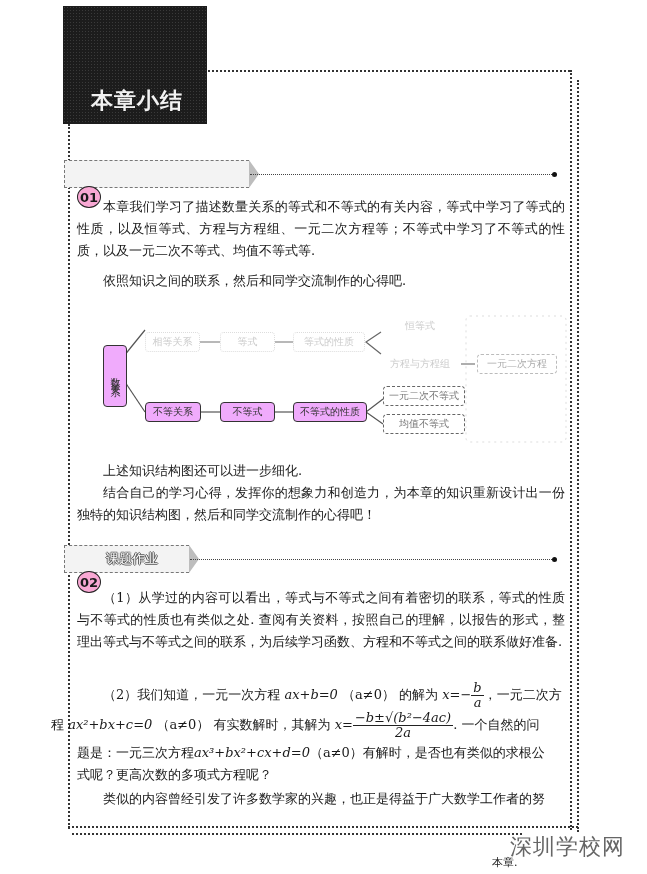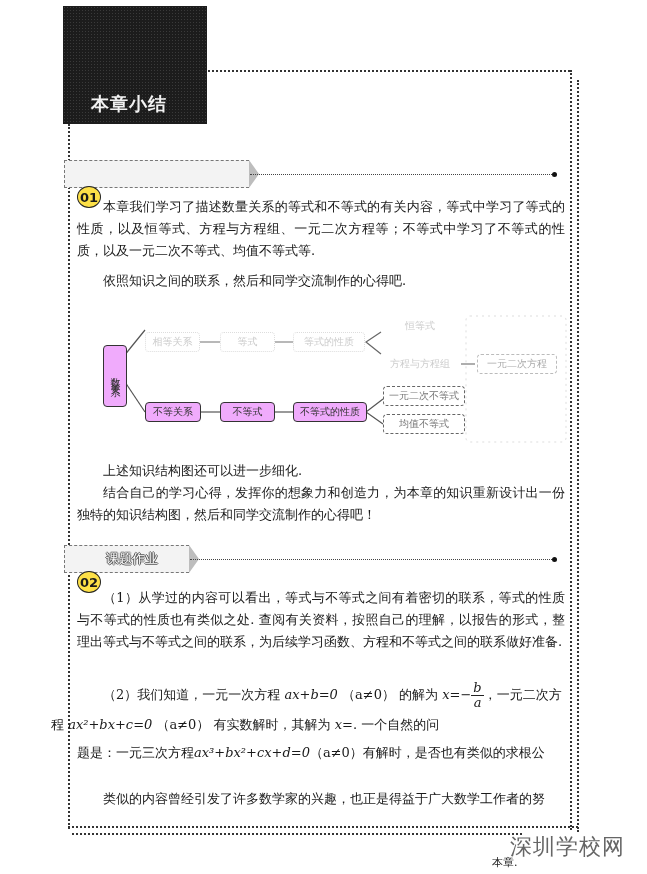--- a/index.html
+++ b/index.html
@@ -6,7 +6,7 @@
   body{width:647px;height:874px;position:relative;overflow:hidden;font-family:"DejaVu Serif","Liberation Serif",serif;color:#1a1a1a;}
   .title-block{position:absolute;left:63px;top:6px;width:144px;height:118px;background:#1c1c1c;
     background-image:radial-gradient(#3a3a3a 1px,transparent 1px);background-size:3px 3px;}
-  .title-text{position:absolute;left:28px;bottom:8px;color:#f2f2f2;font-family:Liberation Mono, monospace;font-size:18px;font-weight:bold;letter-spacing:1px;}
+  .title-text{position:absolute;left:28px;bottom:8px;color:#f2f2f2;font-family:Liberation Mono, monospace;font-size:22px;font-weight:bold;letter-spacing:1px;}
   .dot-h{position:absolute;border-top:2px dotted #333;height:0;}
   .dot-v{position:absolute;border-left:2px dotted #333;width:0;}
   .section-head{position:absolute;height:26px;display:flex;align-items:center;}

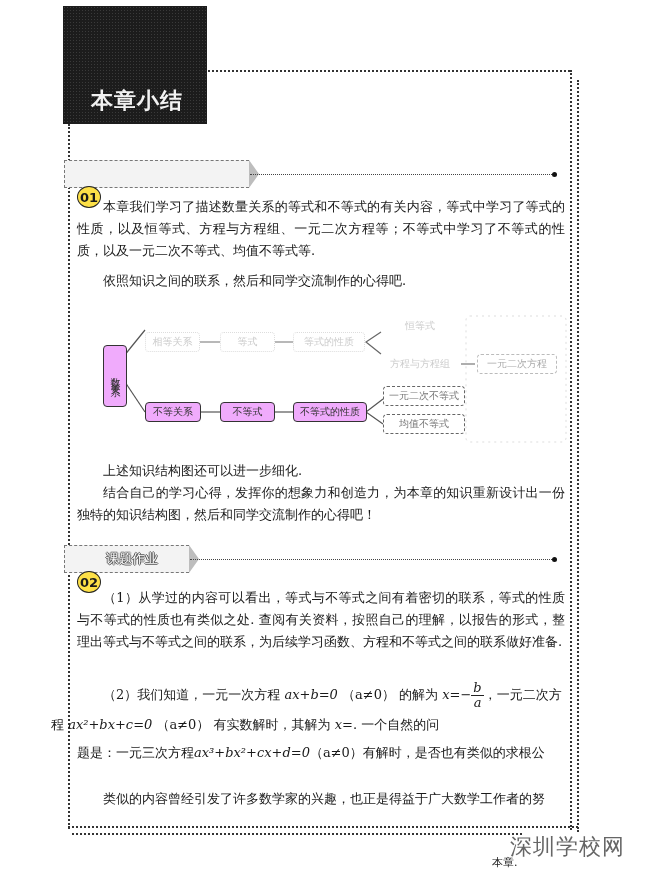--- a/index.html
+++ b/index.html
@@ -12,7 +12,7 @@
   .section-head{position:absolute;height:26px;display:flex;align-items:center;}
   .section-tab{position:relative;height:26px;background:#f3f3f3;border-top:1px dashed #777;border-bottom:1px dashed #777;border-left:1px dashed #777;display:flex;align-items:center;padding-left:12px;padding-right:6px;}
   .section-tab:after{content:"";position:absolute;right:-10px;top:-1px;width:0;height:0;border-top:14px solid transparent;border-bottom:14px solid transparent;border-left:10px solid #bdbdbd;}
-  .section-num{width:22px;height:20px;border:1.5px solid #222;border-radius:50%;background:#fde047;font-family:"DejaVu Sans","Liberation Sans",sans-serif;font-size:13px;font-weight:bold;display:flex;align-items:center;justify-content:center;margin-right:5px;margin-top:46px;}
+  .section-num{width:22px;height:20px;border:1.5px solid #222;border-radius:50%;background:#f9a8d4;font-family:"DejaVu Sans","Liberation Sans",sans-serif;font-size:13px;font-weight:bold;display:flex;align-items:center;justify-content:center;margin-right:5px;margin-top:46px;}
   .section-title{font-family:"DejaVu Sans","Liberation Sans",sans-serif;font-size:13px;color:#fff;text-shadow:-1px 0 #555,1px 0 #555,0 -1px #555,0 1px #555;letter-spacing:0px;}
   .section-line{position:absolute;border-top:1.5px dotted #444;height:0;}
   .section-dot{position:absolute;width:5px;height:5px;border-radius:50%;background:#111;}

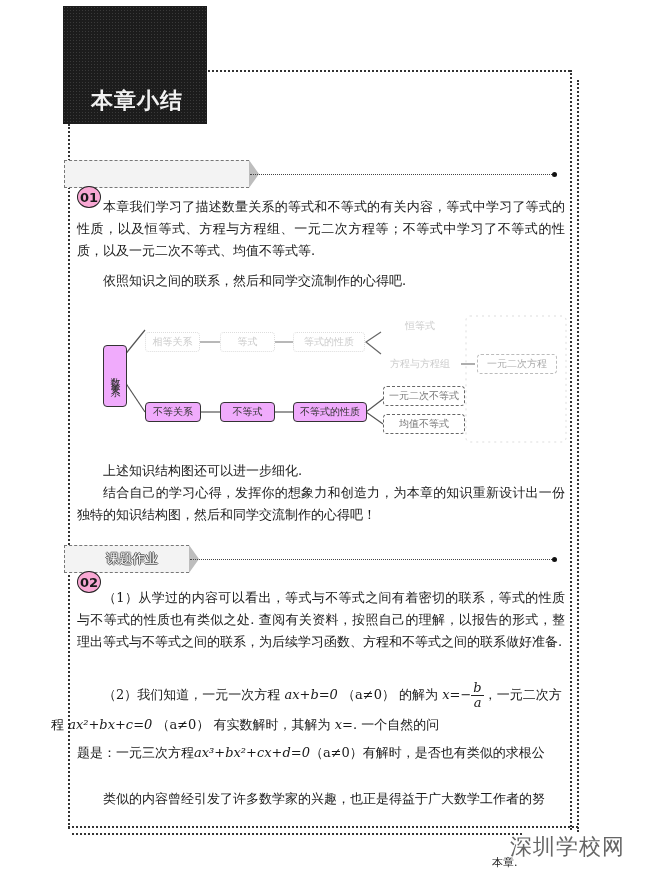--- a/index.html
+++ b/index.html
@@ -109,7 +109,7 @@
   <span class="math">ax²+bx+c=0</span>
   <span>（a≠0）</span>
   <span>有实数解时，其解为</span>
-  <span class="math">x=</span><span>. 一个自然的问</span>
+  <span class="math">x=</span><span class="frac math"><span class="num">−b±√(b²−4ac)</span><span class="den">2a</span></span><span>. 一个自然的问</span>
 </div>
 <div class="para noindent" style="top:742px;">
   <span>题是：一元三次方程</span><span class="math">ax³+bx²+cx+d=0</span><span>（a≠0）</span><span>有解时，是否也有类似的求根公</span><br>

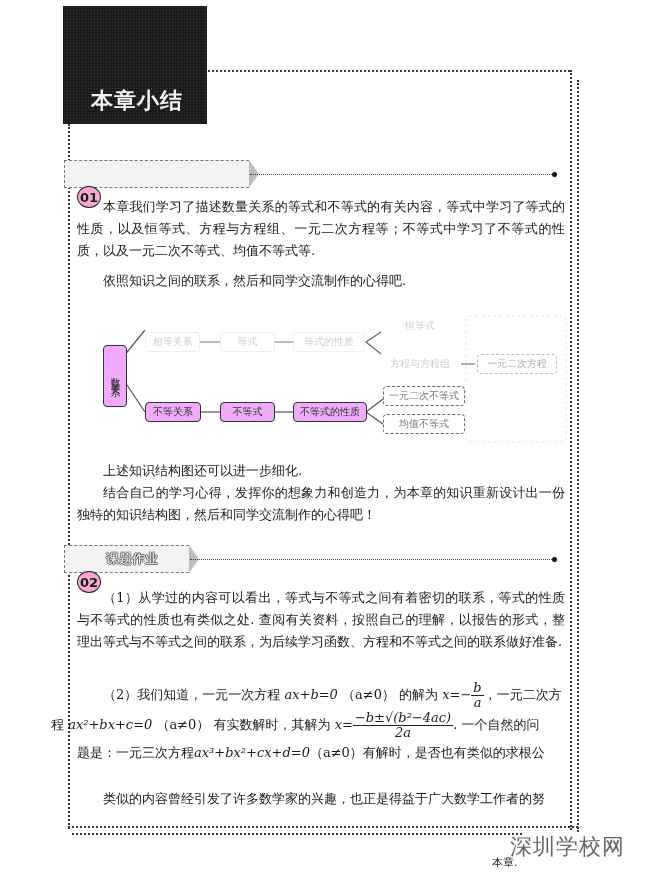--- a/index.html
+++ b/index.html
@@ -113,6 +113,7 @@
 </div>
 <div class="para noindent" style="top:742px;">
   <span>题是：一元三次方程</span><span class="math">ax³+bx²+cx+d=0</span><span>（a≠0）</span><span>有解时，是否也有类似的求根公</span><br>
+  <span>式呢？更高次数的多项式方程呢？</span>
 </div>
 
 <div class="para" style="top:788px;">类似的内容曾经引发了许多数学家的兴趣，也正是得益于广大数学工作者的努</div>

